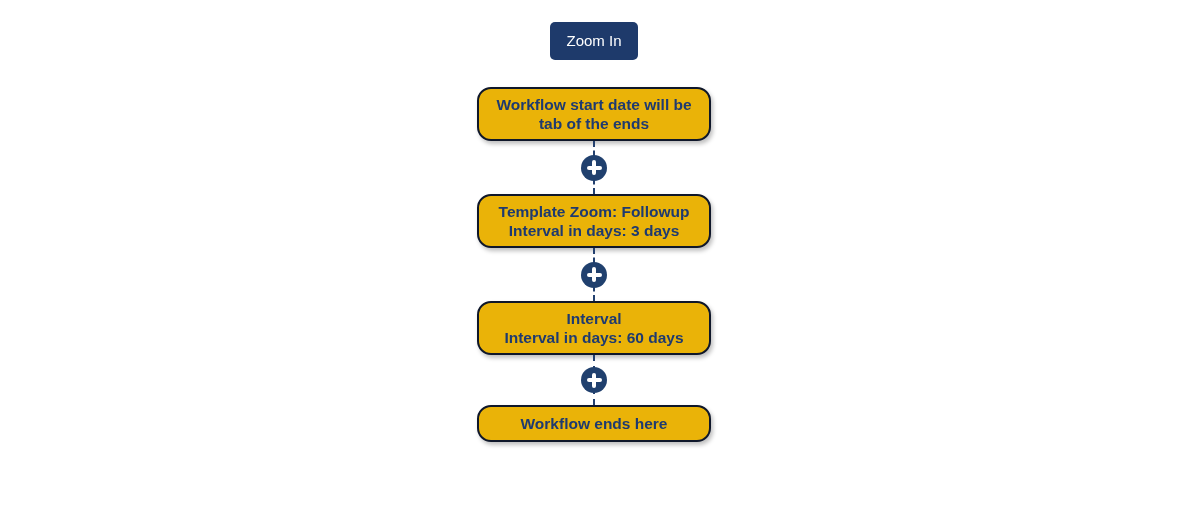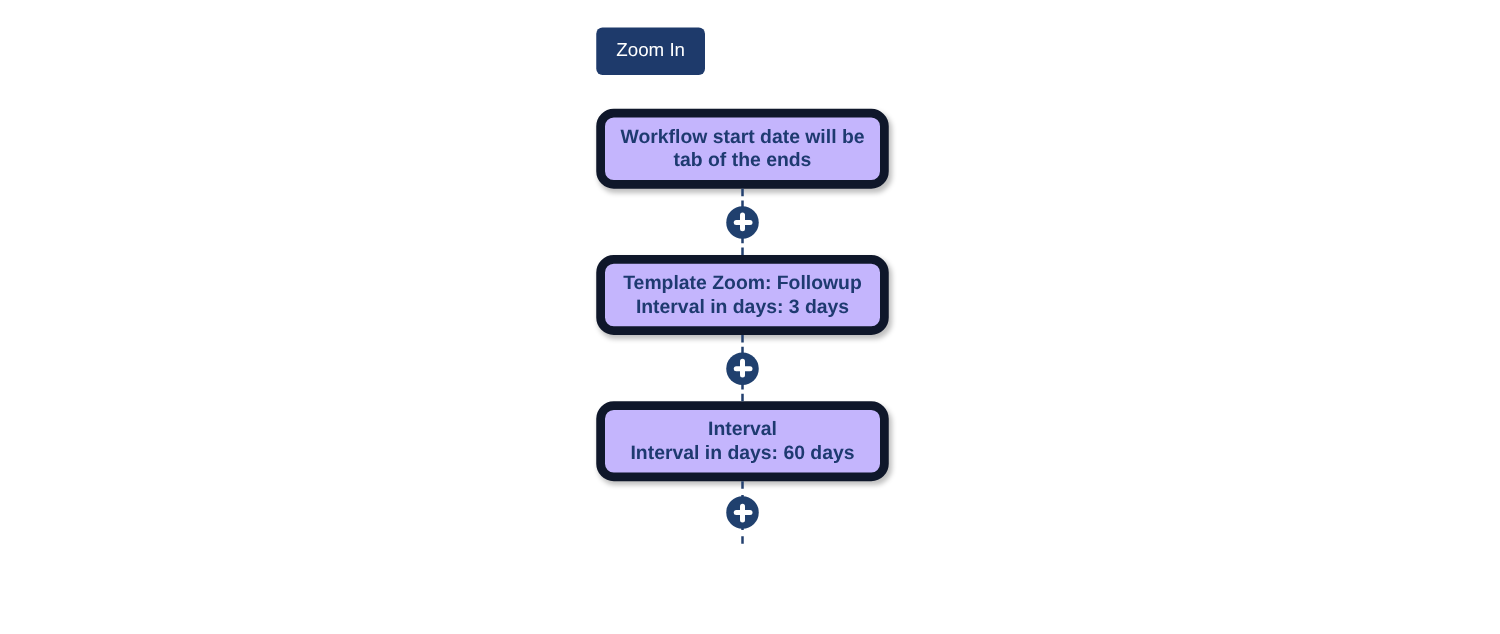--- a/index.html
+++ b/index.html
@@ -23,6 +23,7 @@
   }
   .toolbar {
     display: flex;
+    justify-content: center;
     gap: 7px;
     margin-bottom: 27px;
   }

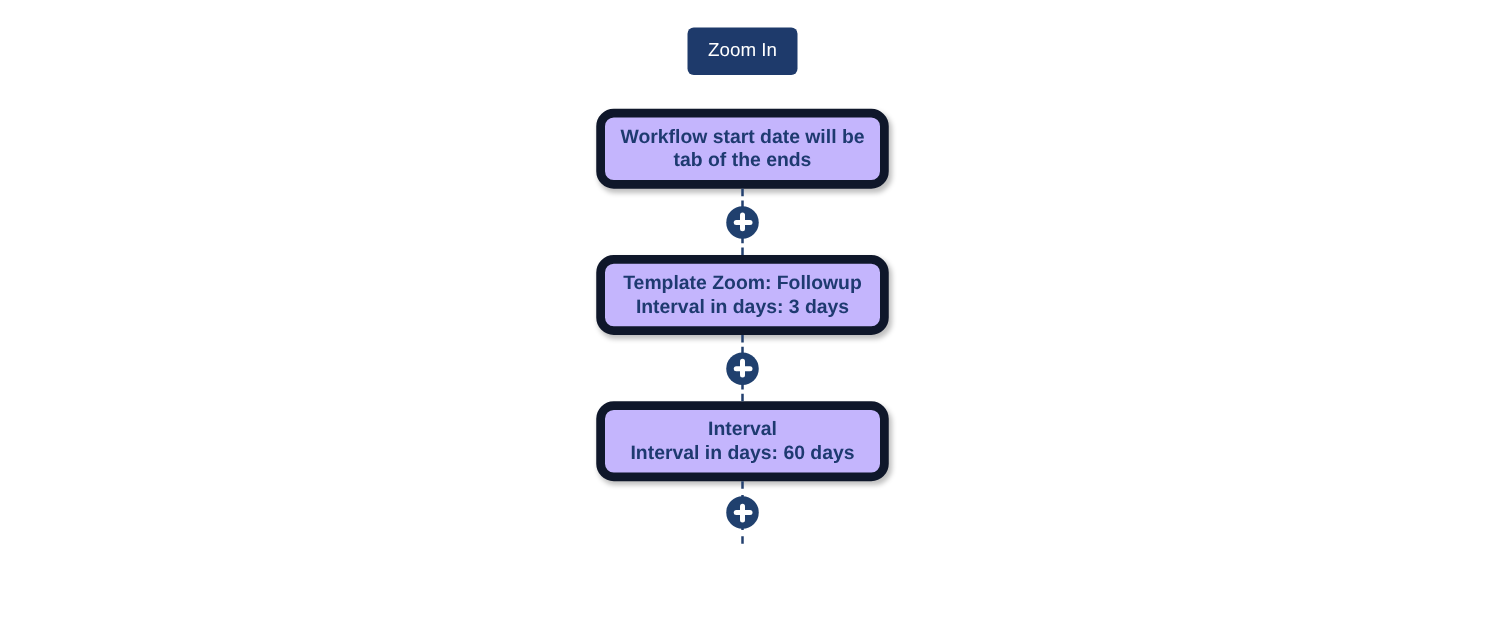--- a/index.html
+++ b/index.html
@@ -43,8 +43,8 @@
   .node {
     box-sizing: border-box;
     width: 234px;
-    background: #c4b5fd;
-    border: 7px solid #0f172a;
+    background: #eab308;
+    border: 2px solid #0f172a;
     border-radius: 14px;
     box-shadow: 2px 3px 4px rgba(0,0,0,0.25);
     padding: 6px 4px;

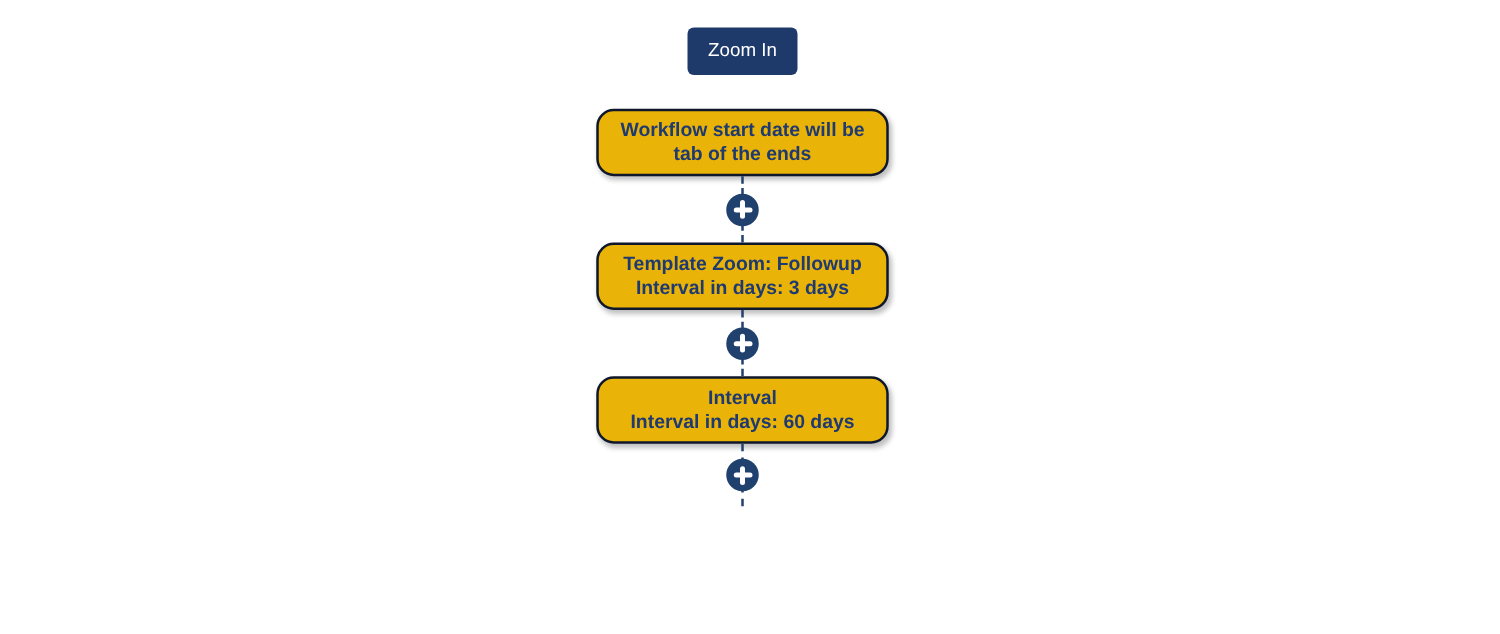--- a/index.html
+++ b/index.html
@@ -163,6 +163,9 @@
       </button>
     </div>
 
+    <div class="node end">
+      <div class="line">Workflow ends here</div>
+    </div>
 
   </div>
 </div>

